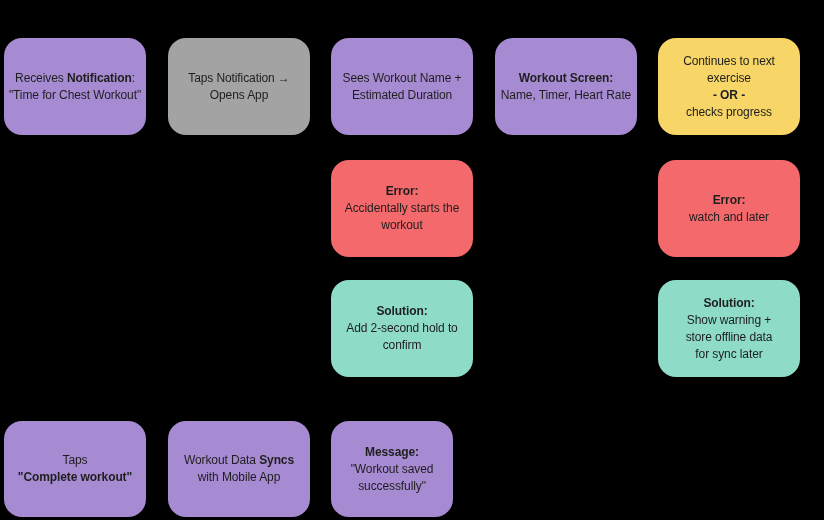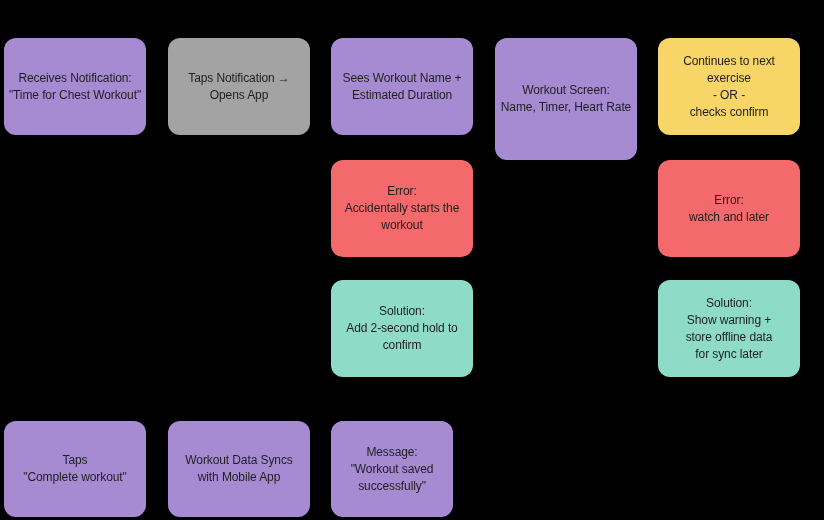--- a/index.html
+++ b/index.html
@@ -12,7 +12,7 @@
   }
   .box {
     position: absolute;
-    border-radius: 12px;
+    border-radius: 18px;
     display: flex; flex-direction: column;
     justify-content: center; align-items: center;
     text-align: center;

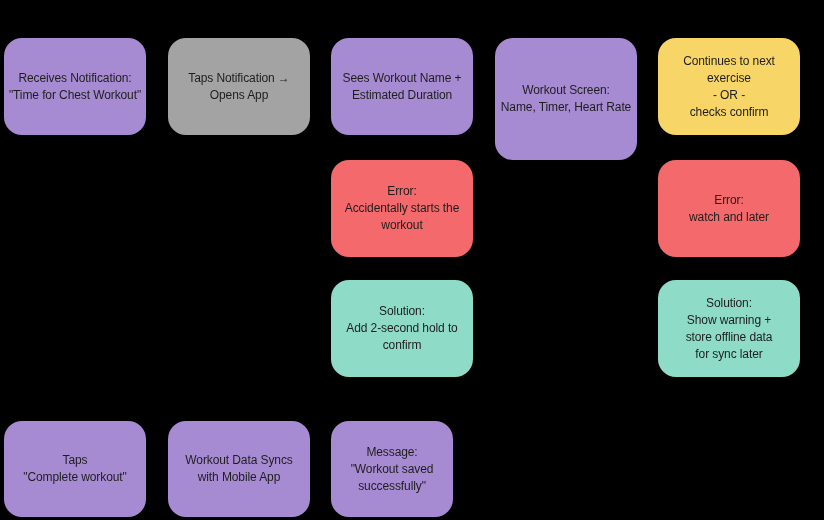--- a/index.html
+++ b/index.html
@@ -22,7 +22,7 @@
     padding: 6px 2px;
   }
   .line { white-space: nowrap; }
-  .b { font-weight: 400; }
+  .b { font-weight: 700; }
 </style>
 </head>
 <body>

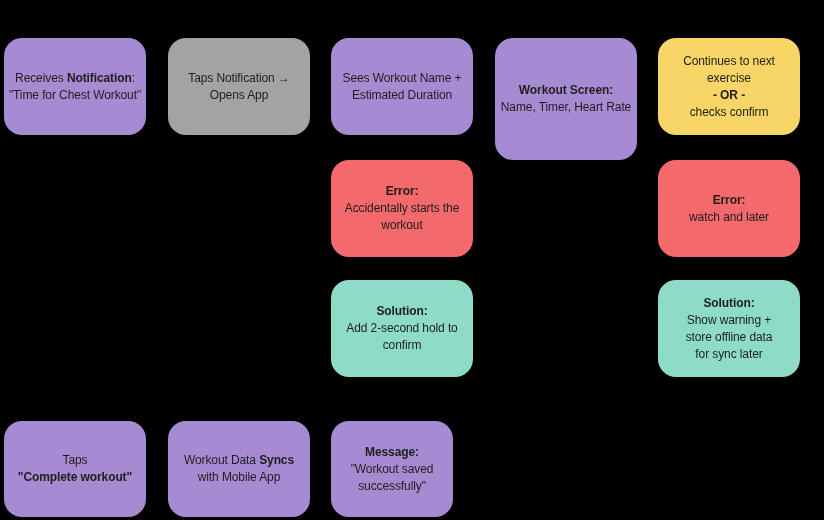--- a/index.html
+++ b/index.html
@@ -44,7 +44,7 @@
     <div class="line"><span>Estimated Duration</span></div>
   </div>
 
-  <div class="box" style="left: 495px; top: 38px; width: 142px; height: 122px; background: rgb(167, 139, 210);">
+  <div class="box" style="left: 495px; top: 38px; width: 142px; height: 97px; background: rgb(167, 139, 210);">
     <div class="line"><span class="b">Workout Screen:</span></div>
     <div class="line"><span>Name, Timer, Heart Rate</span></div>
   </div>

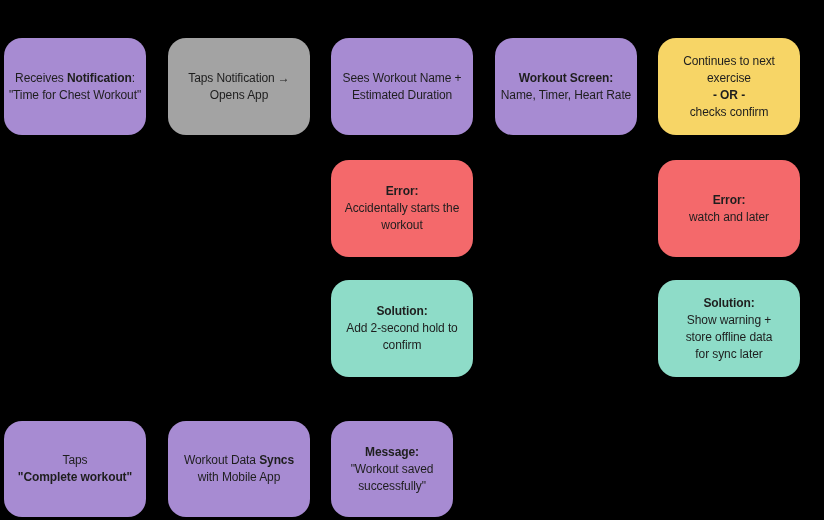--- a/index.html
+++ b/index.html
@@ -53,7 +53,7 @@
     <div class="line"><span>Continues to next</span></div>
     <div class="line"><span>exercise</span></div>
     <div class="line"><span class="b">- OR -</span></div>
-    <div class="line"><span>checks confirm</span></div>
+    <div class="line"><span>checks progress</span></div>
   </div>
 
   <div class="box" style="left: 331px; top: 160px; width: 142px; height: 97px; background: rgb(244, 105, 107);">

